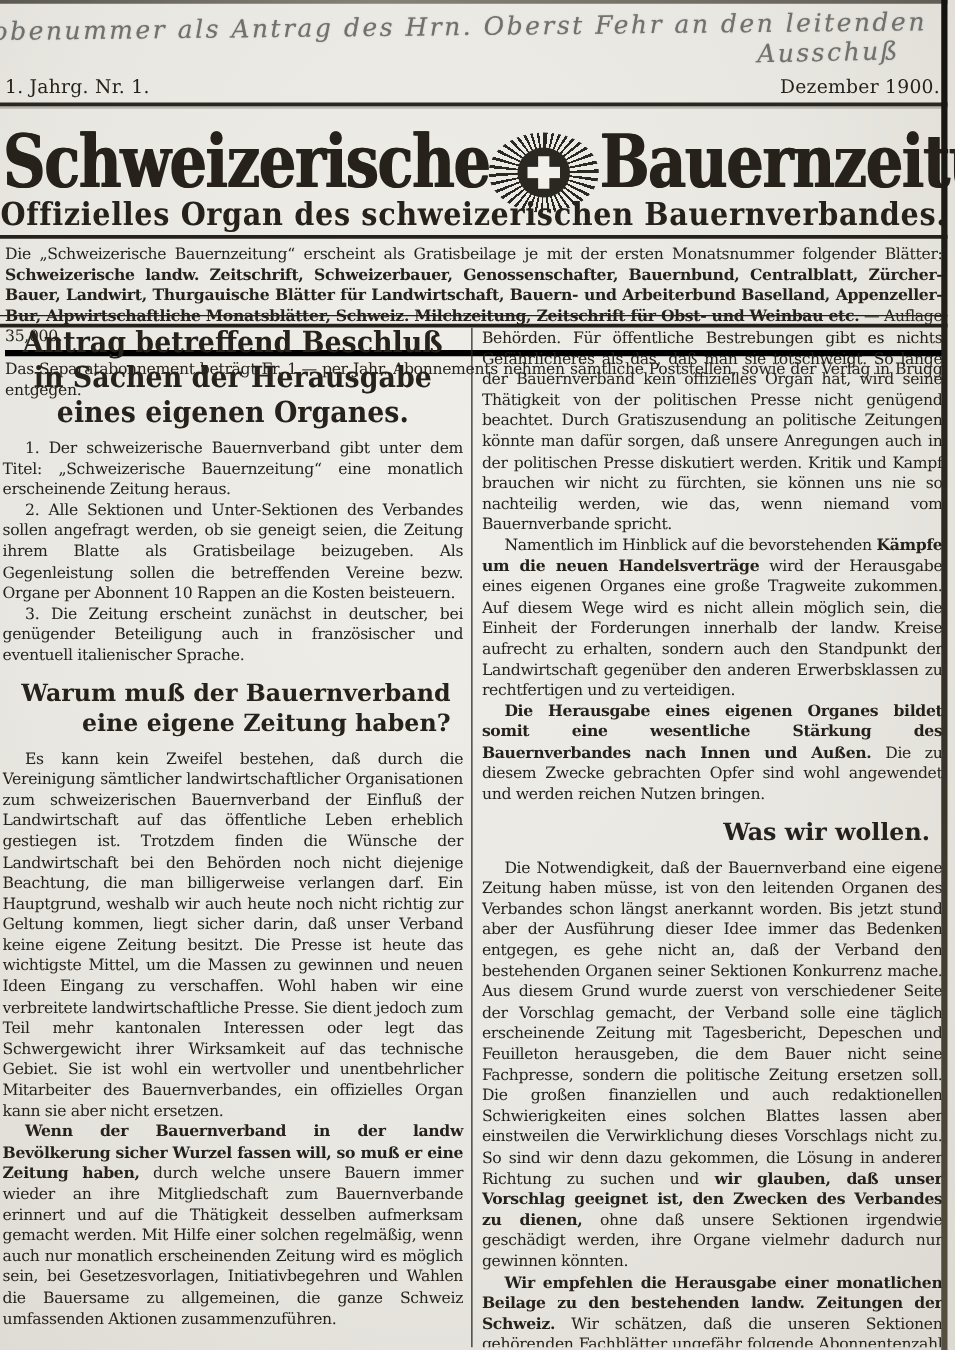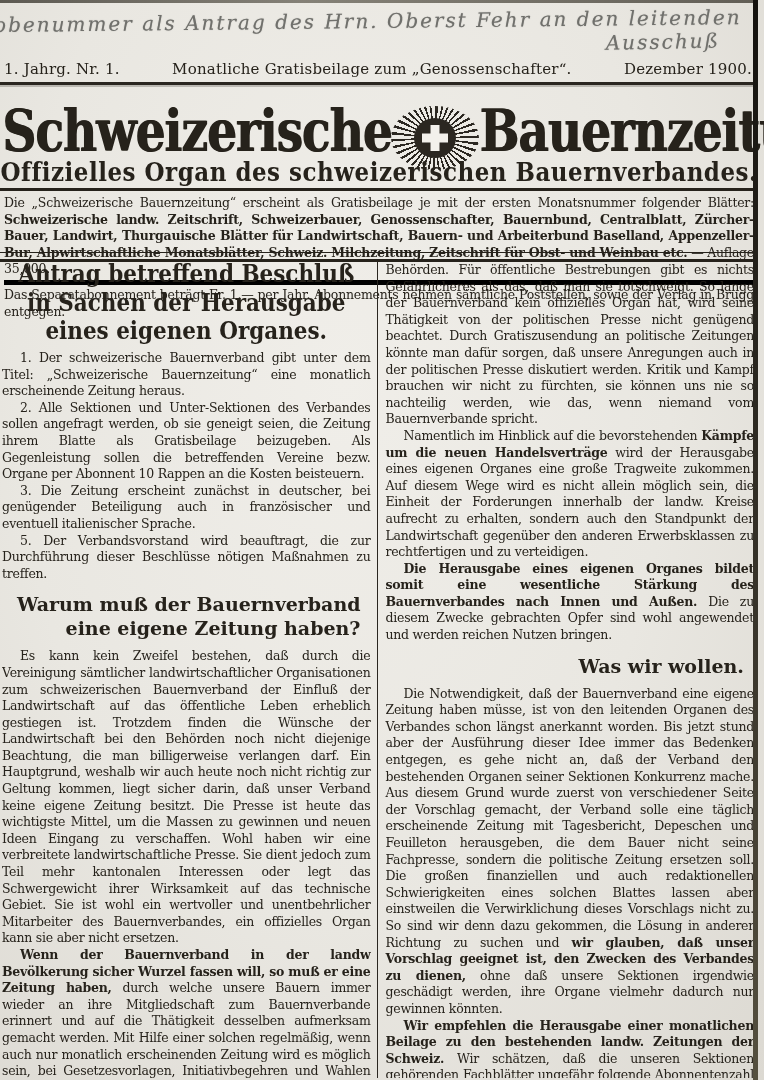--- a/index.html
+++ b/index.html
@@ -86,7 +86,6 @@
 
   <div class="header-row">
     <span>1. Jahrg. Nr. 1.</span>
-    <span class="header-center">Monatliche Gratisbeilage zum „Genossenschafter“.</span>
     <span>Dezember 1900.</span>
   </div>
   <div class="rule-header"></div>

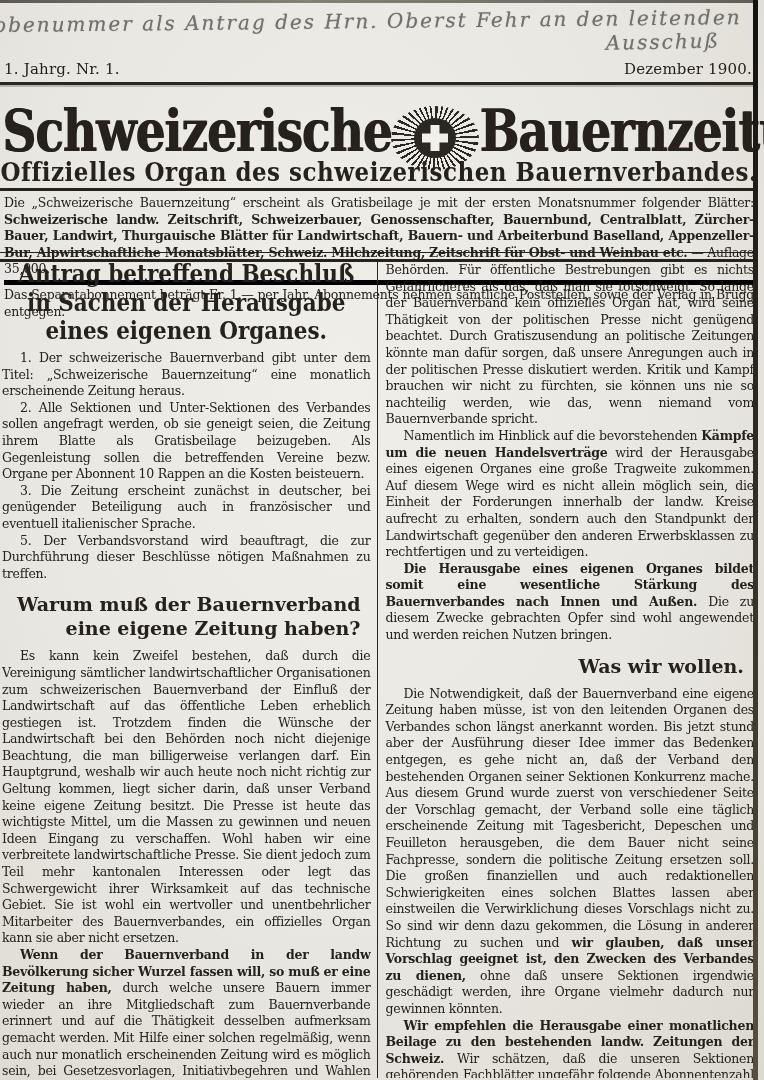--- a/index.html
+++ b/index.html
@@ -116,7 +116,6 @@
           <p class="para ind"><span>1. Der schweizerische Bauernverband gibt unter dem Titel: „Schweizerische Bauernzeitung“ eine monatlich erscheinende Zeitung heraus.</span></p>
           <p class="para ind"><span>2. Alle Sektionen und Unter-Sektionen des Verbandes sollen angefragt werden, ob sie geneigt seien, die Zeitung ihrem Blatte als Gratisbeilage beizugeben.  Als Gegenleistung sollen die betreffenden Vereine bezw. Organe per Abonnent 10 Rappen an die Kosten beisteuern.</span></p>
           <p class="para ind"><span>3. Die Zeitung erscheint zunächst in deutscher, bei genügender Beteiligung auch in französischer und eventuell italienischer Sprache.</span></p>
-          <p class="para ind"><span>5. Der Verbandsvorstand wird beauftragt, die zur Durchführung dieser Beschlüsse nötigen Maßnahmen zu treffen.</span></p>
         </div>
       <h3 class="subhead">Warum muß der Bauernverband eine eigene Zeitung haben?</h3>
       <div>

